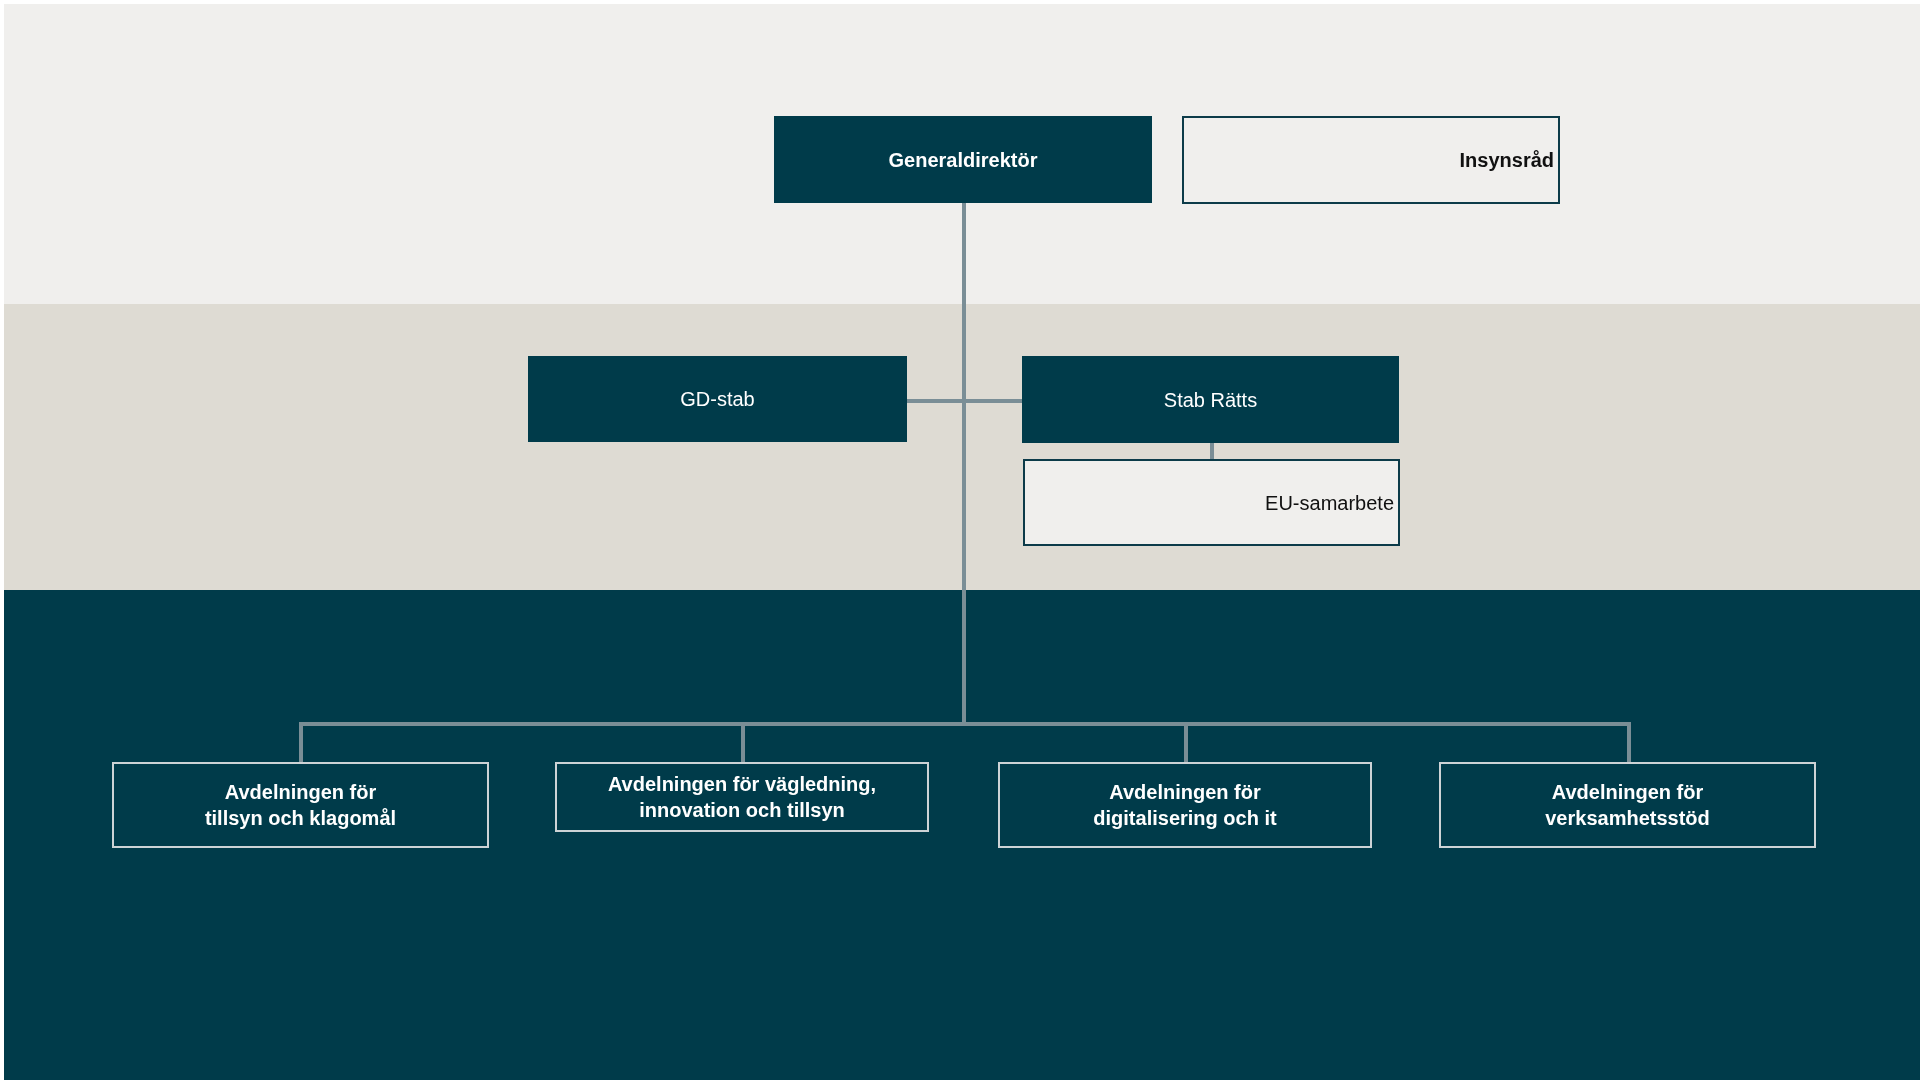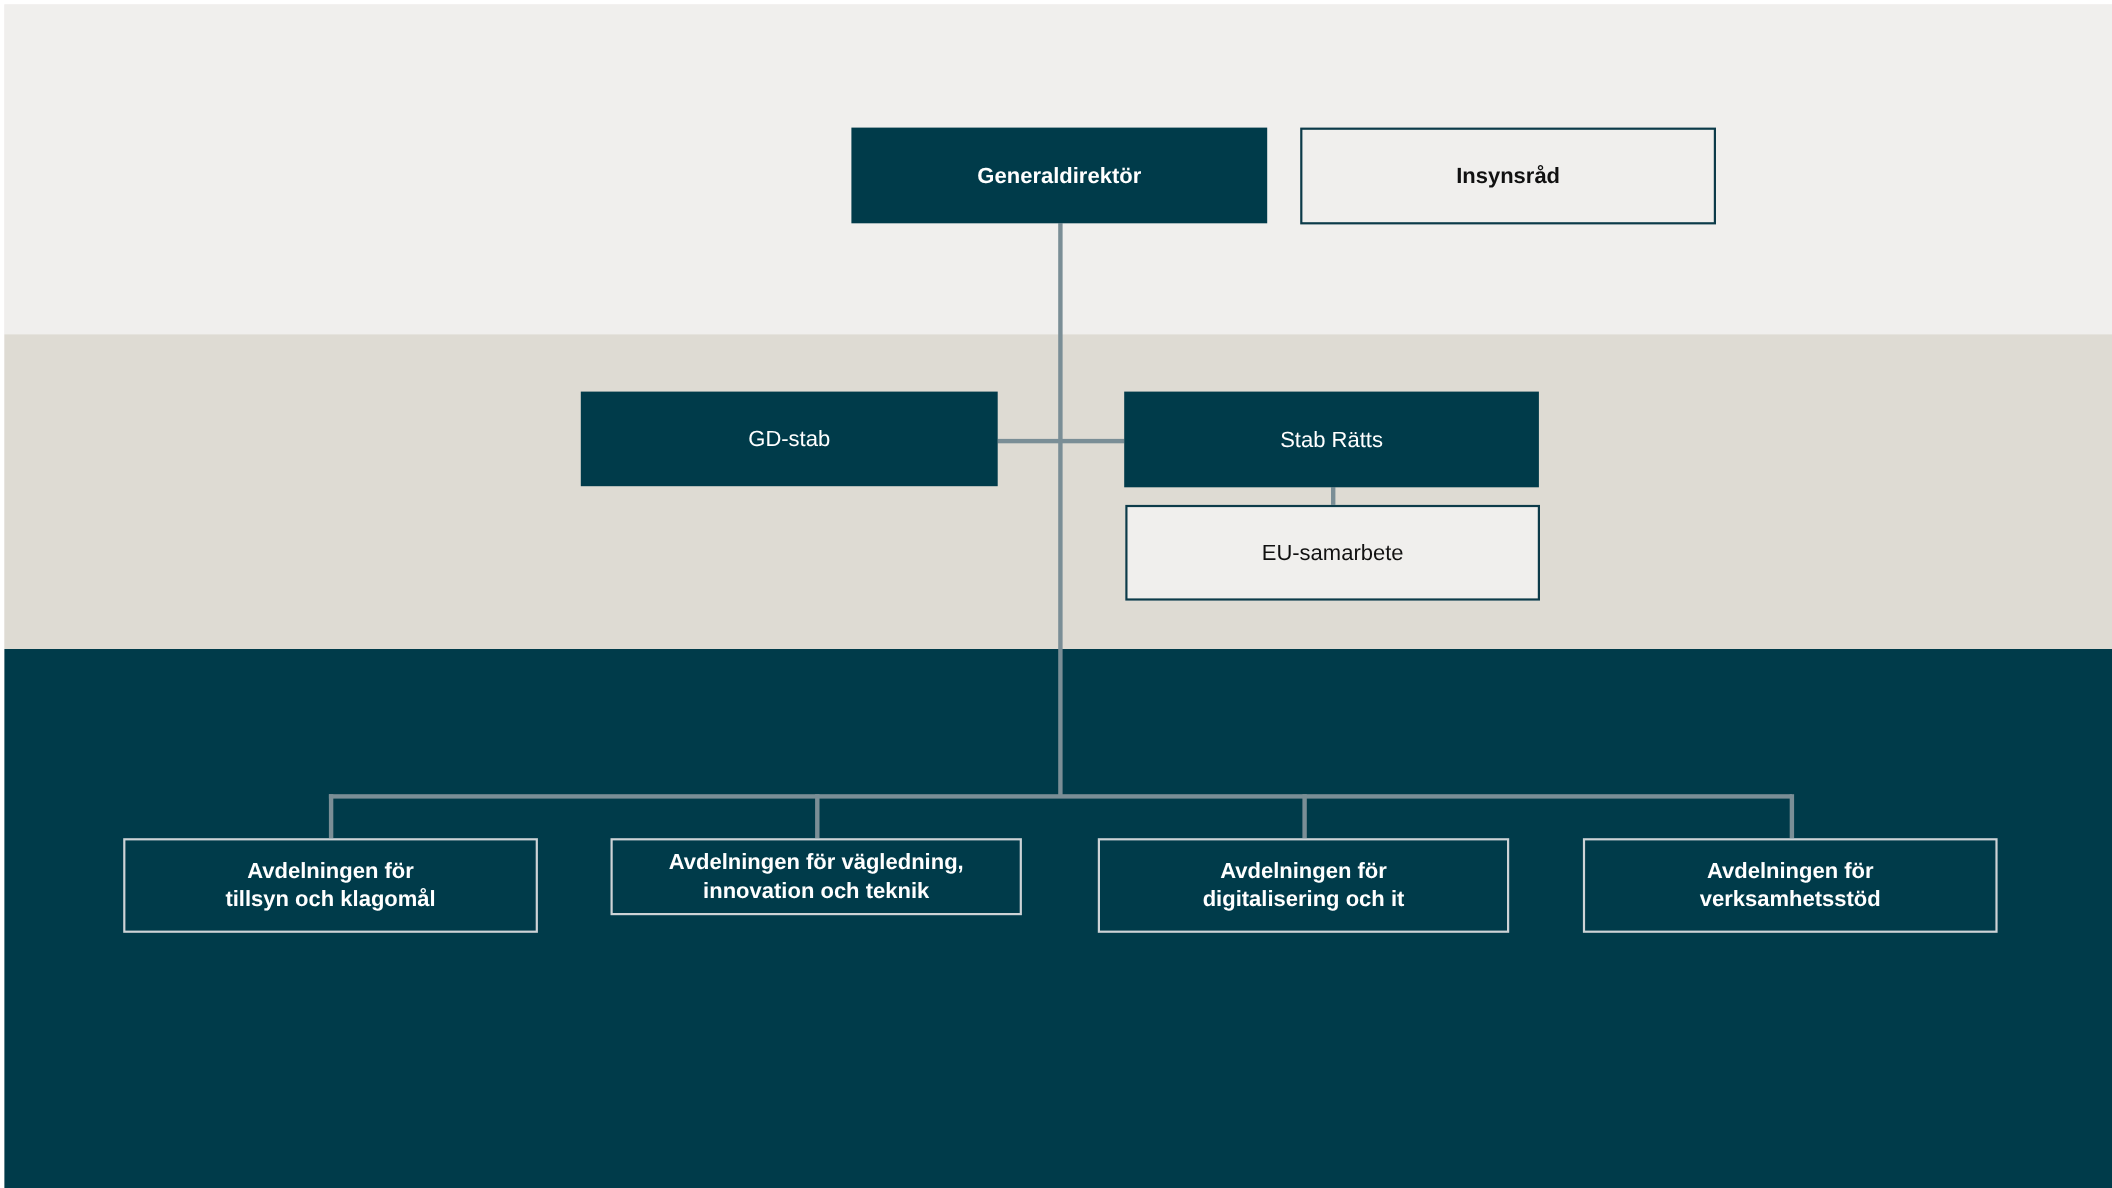--- a/index.html
+++ b/index.html
@@ -44,6 +44,7 @@
     background: var(--band-top);
     color: var(--text-dark);
     border: 2px solid var(--dark-border);
+    justify-content: flex-end;
   }
   .node-outlined {
     background: var(--dark-teal);

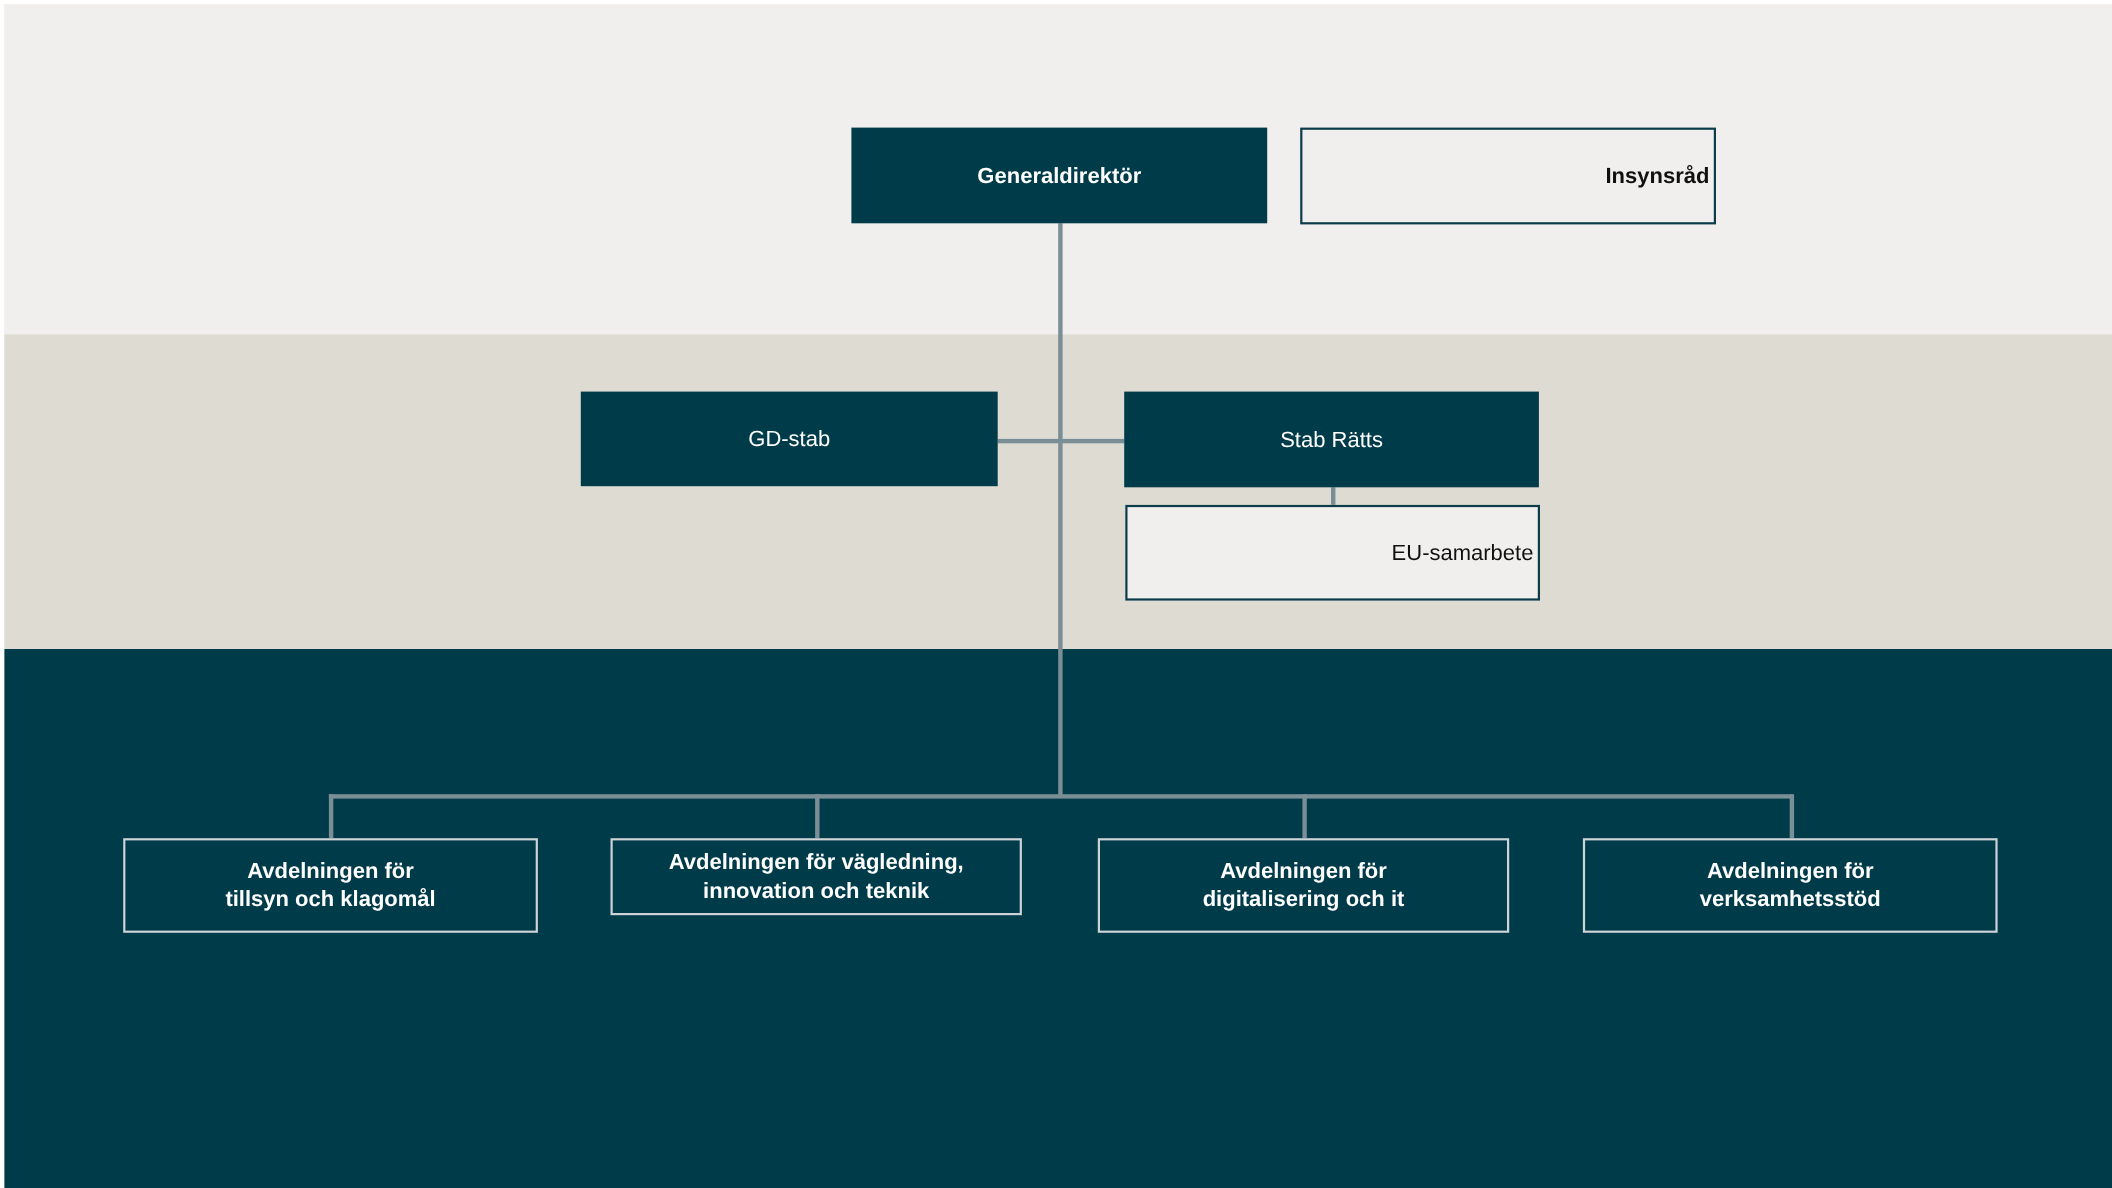--- a/index.html
+++ b/index.html
@@ -124,7 +124,7 @@
   <div class="node node-outlined bold" id="n-dept-2">
     <span>
       <span>Avdelningen för vägledning,</span><br>
-      <span>innovation och teknik</span>
+      <span>innovation och tillsyn</span>
     </span>
   </div>
 

